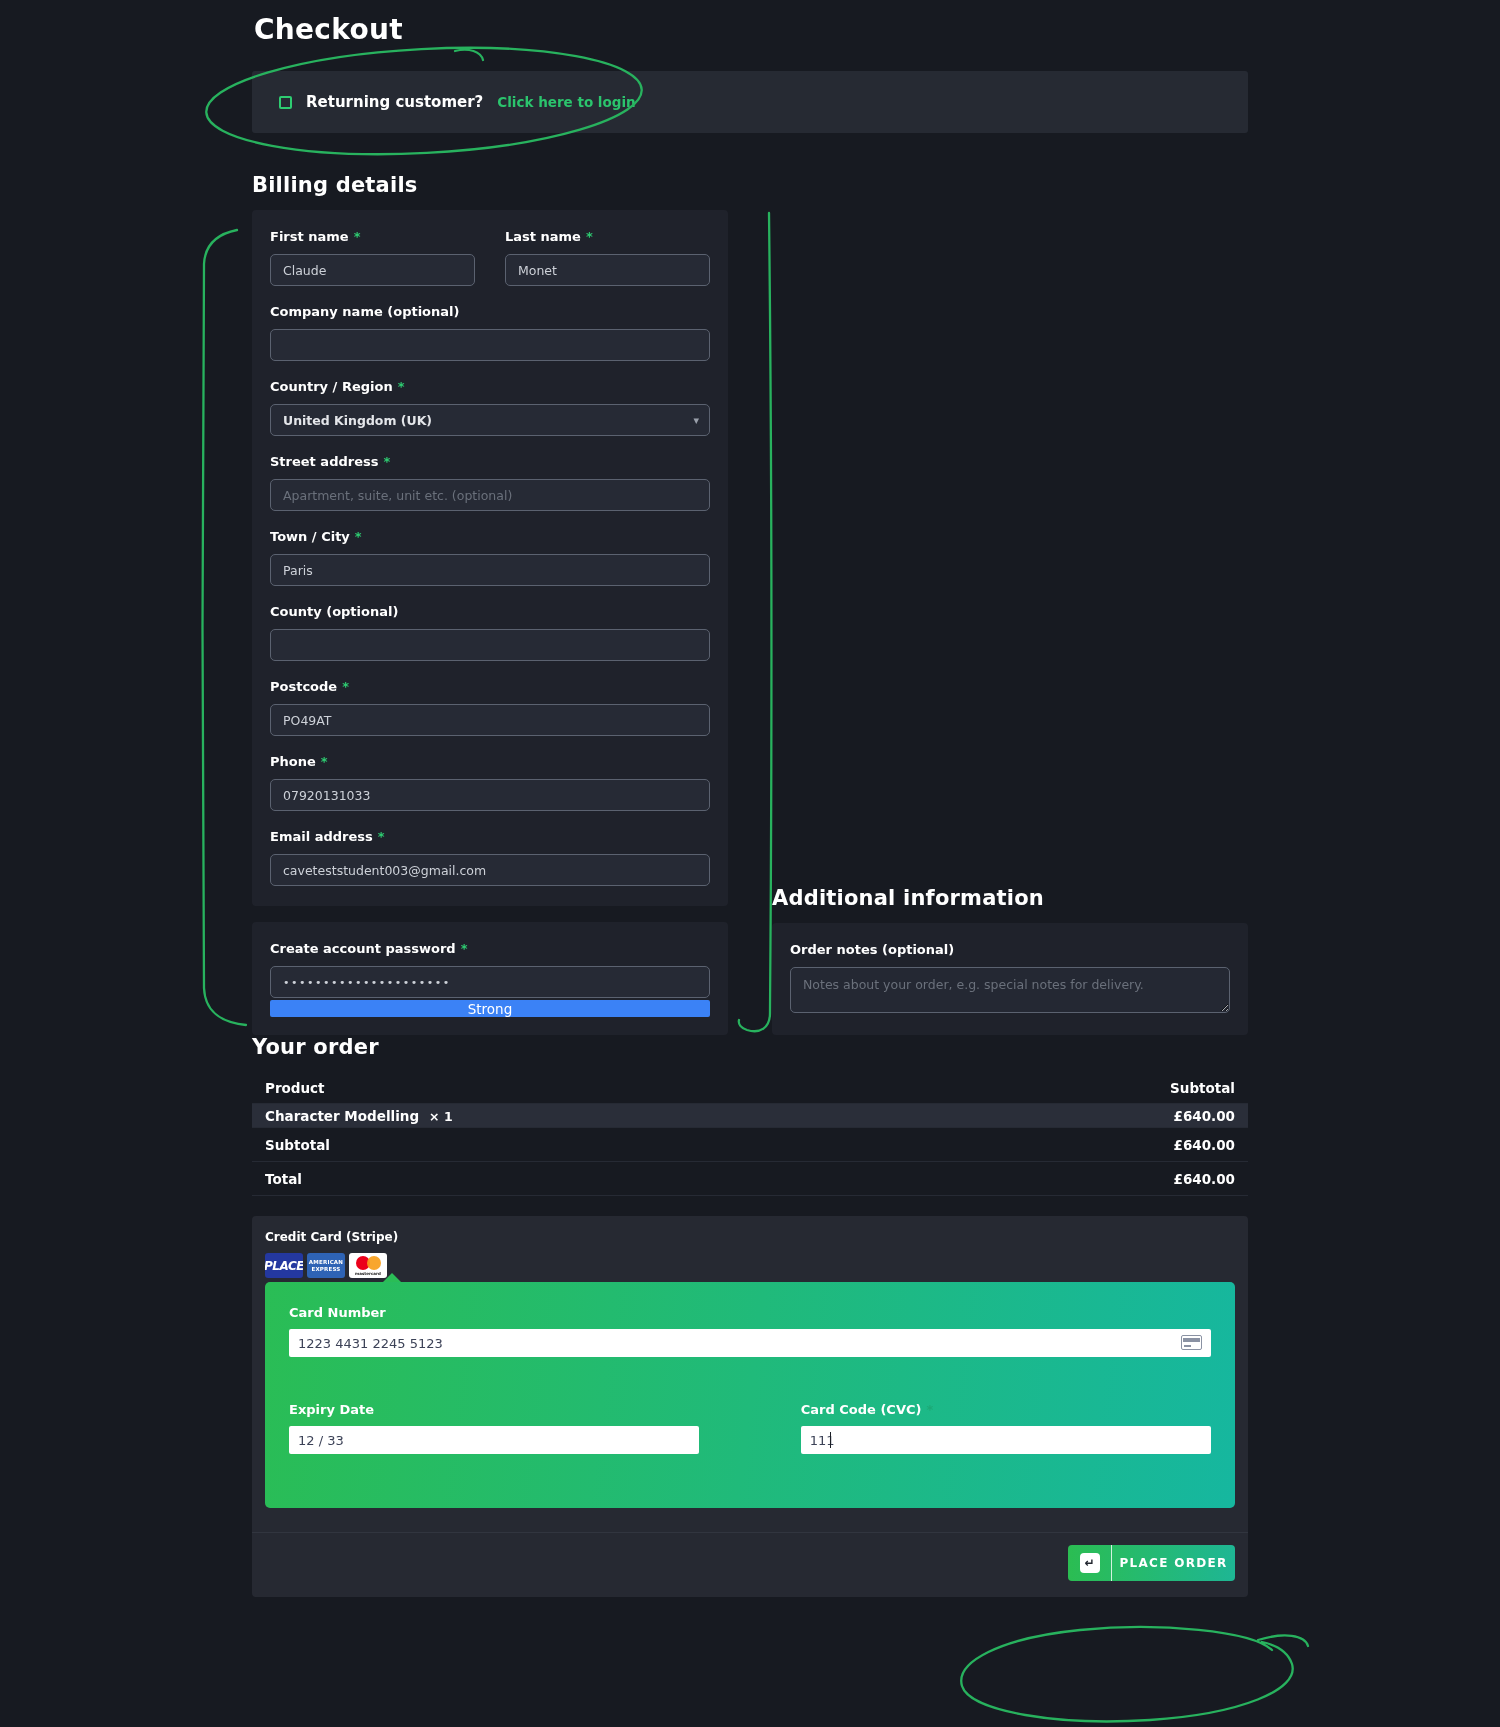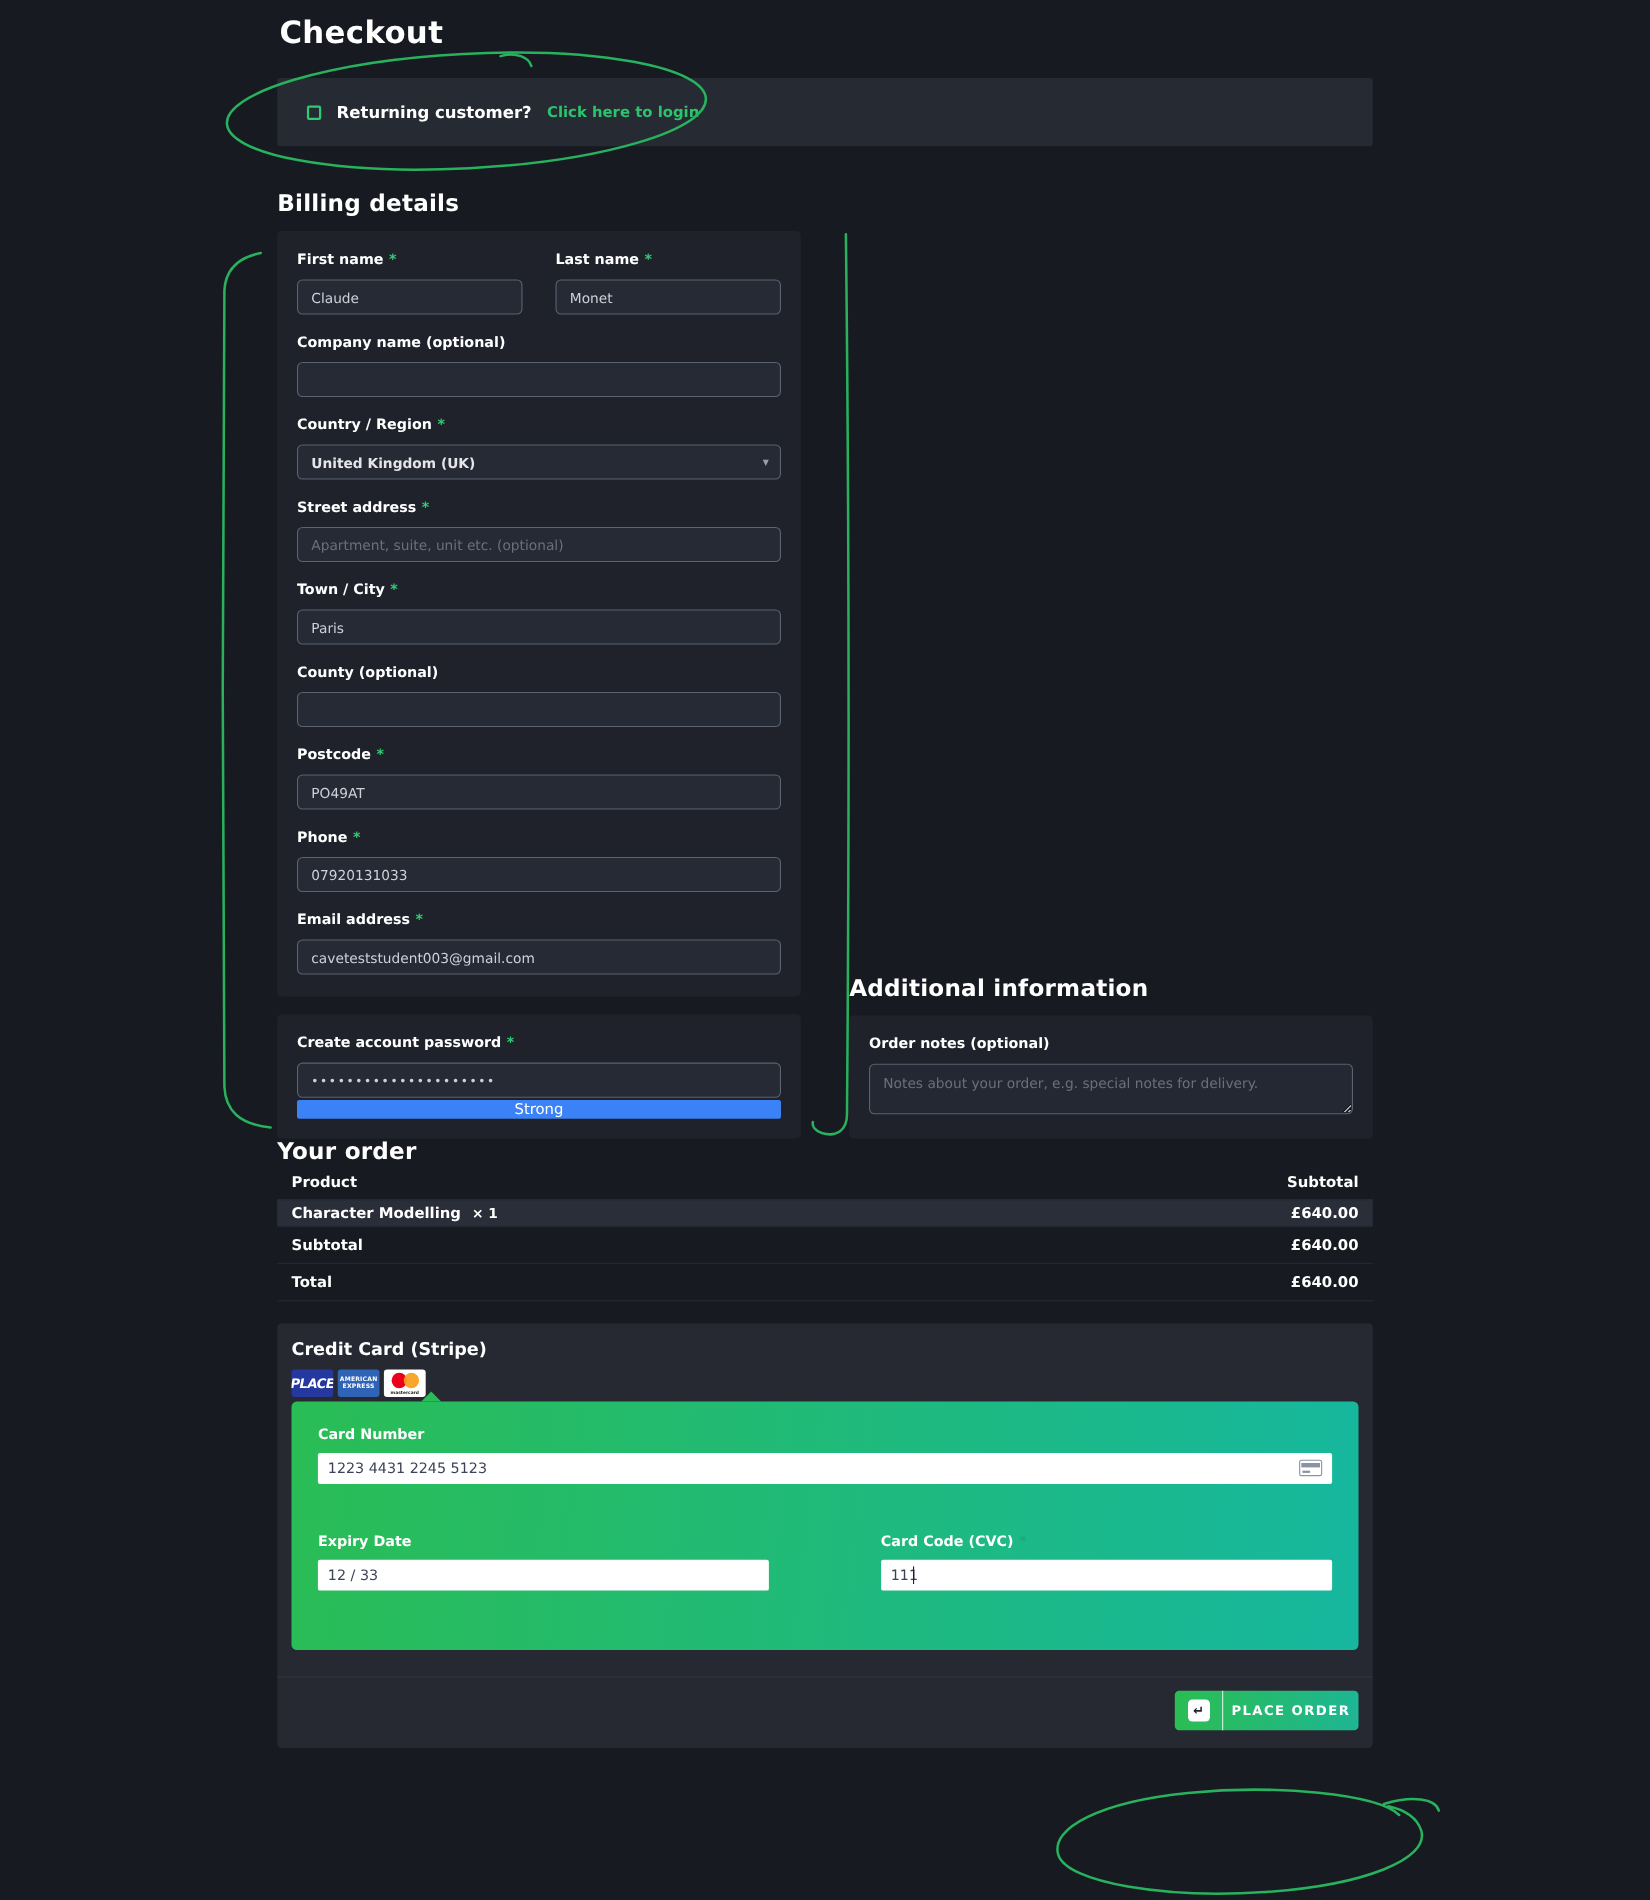--- a/index.html
+++ b/index.html
@@ -61,7 +61,7 @@
 
   
   .order-heading { margin-top:38px; }
-  .order-table { font-size:13.5px; color:#fff; }
+  .order-table { margin-top:13px; font-size:13.5px; color:#fff; }
   .t-row { display:flex; justify-content:space-between; align-items:center;
            padding:0 13px; border-bottom:1px solid #262a34; }
   .t-head { height:32px; font-weight:700; }

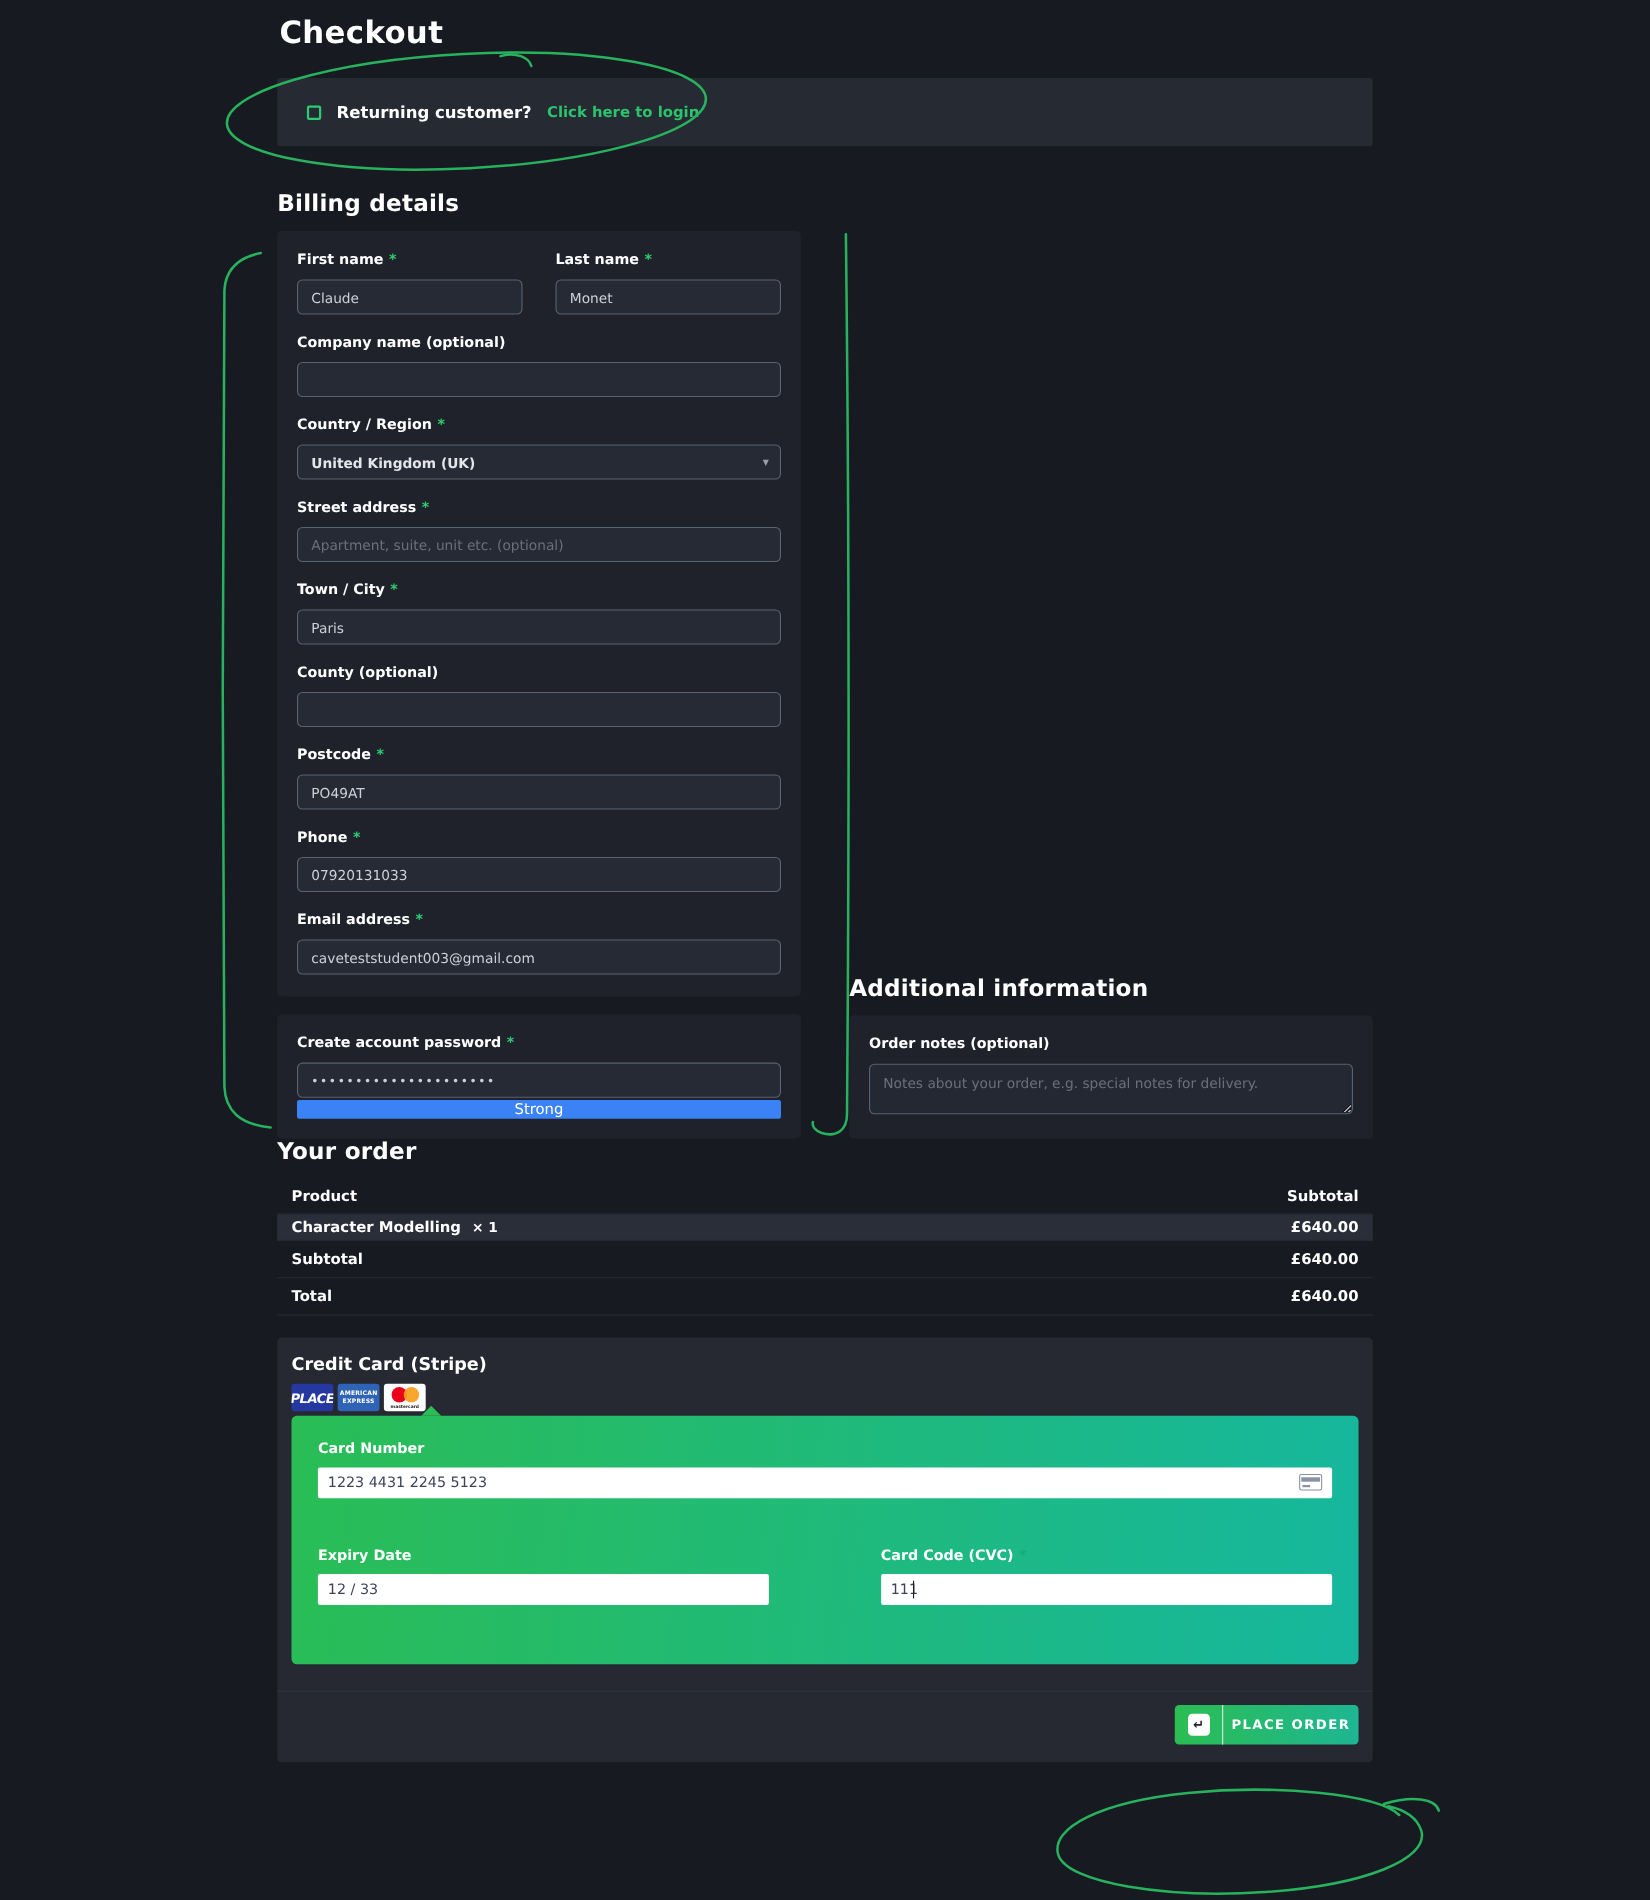--- a/index.html
+++ b/index.html
@@ -73,7 +73,7 @@
   
   .payment { margin-top:20px; background:#262932; border-radius:4px; padding-top:14px; }
   .pay-inner { padding:0 13px; }
-  .pay-title { font-size:16px; color:#fff; font-weight:800; margin:0 0 9px; }
+  .pay-title { font-size:12px; color:#fff; font-weight:800; margin:0 0 9px; }
   .cards { display:flex; gap:4px; align-items:center; }
   .card-badge { height:25px; width:38px; border-radius:3px; display:flex; align-items:center;
                 justify-content:center; flex-direction:column; overflow:hidden; }

